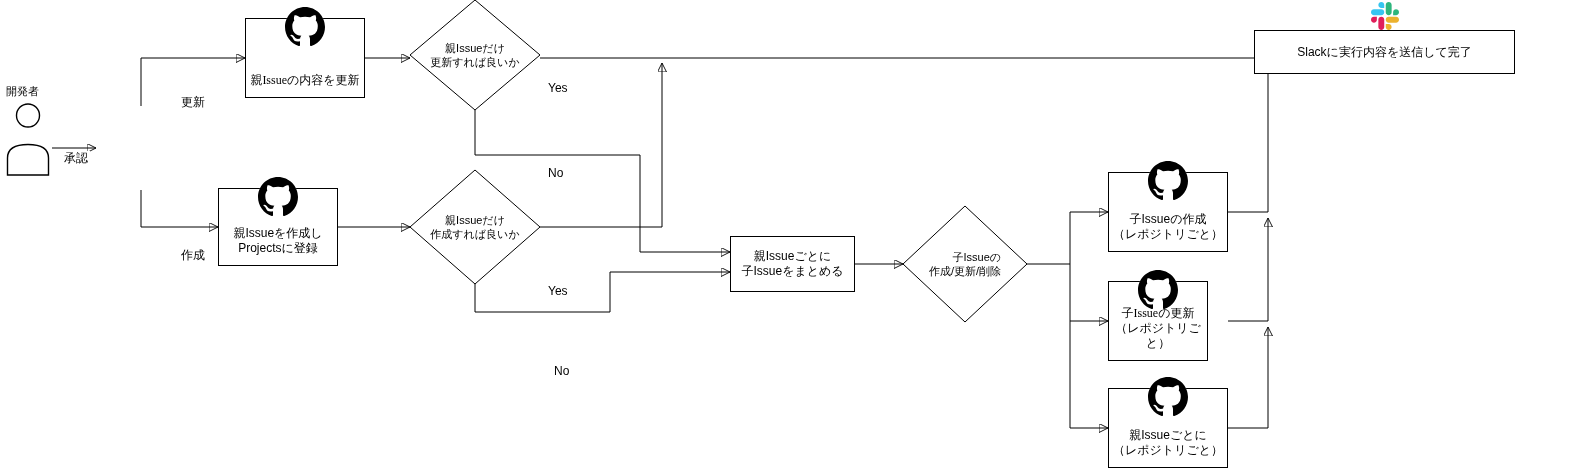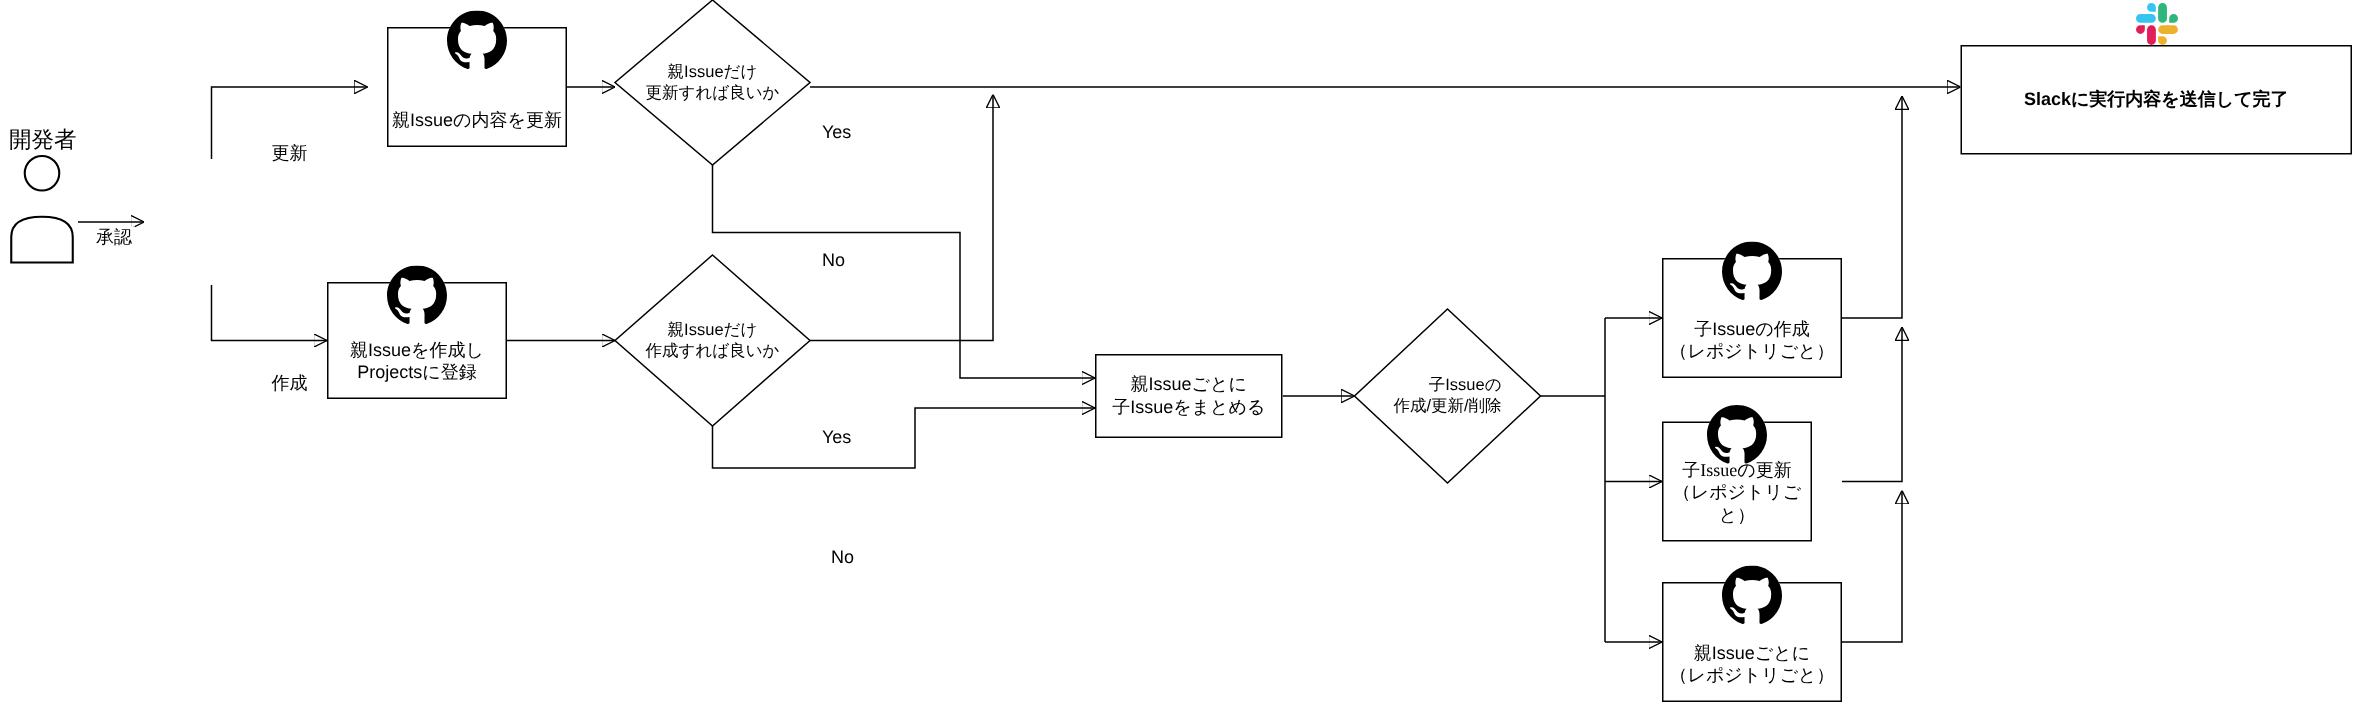--- a/index.html
+++ b/index.html
@@ -181,7 +181,7 @@
     </div>
   </div>
 
-  <div class="rect-node" style="left:1307px;top:30px;width:261px;height:73px;font-weight:bold;">
+  <div class="rect-node" style="left:1254px;top:30px;width:261px;height:44px;">
     <span class="slack-icon">
       <svg viewBox="0 0 122.8 122.8">
         <path d="M25.8 77.6c0 7.1-5.8 12.9-12.9 12.9S0 84.7 0 77.6s5.8-12.9 12.9-12.9h12.9v12.9zm6.5 0c0-7.1 5.8-12.9 12.9-12.9s12.9 5.8 12.9 12.9v32.3c0 7.1-5.8 12.9-12.9 12.9s-12.9-5.8-12.9-12.9V77.6z" fill="#E01E5A"></path>

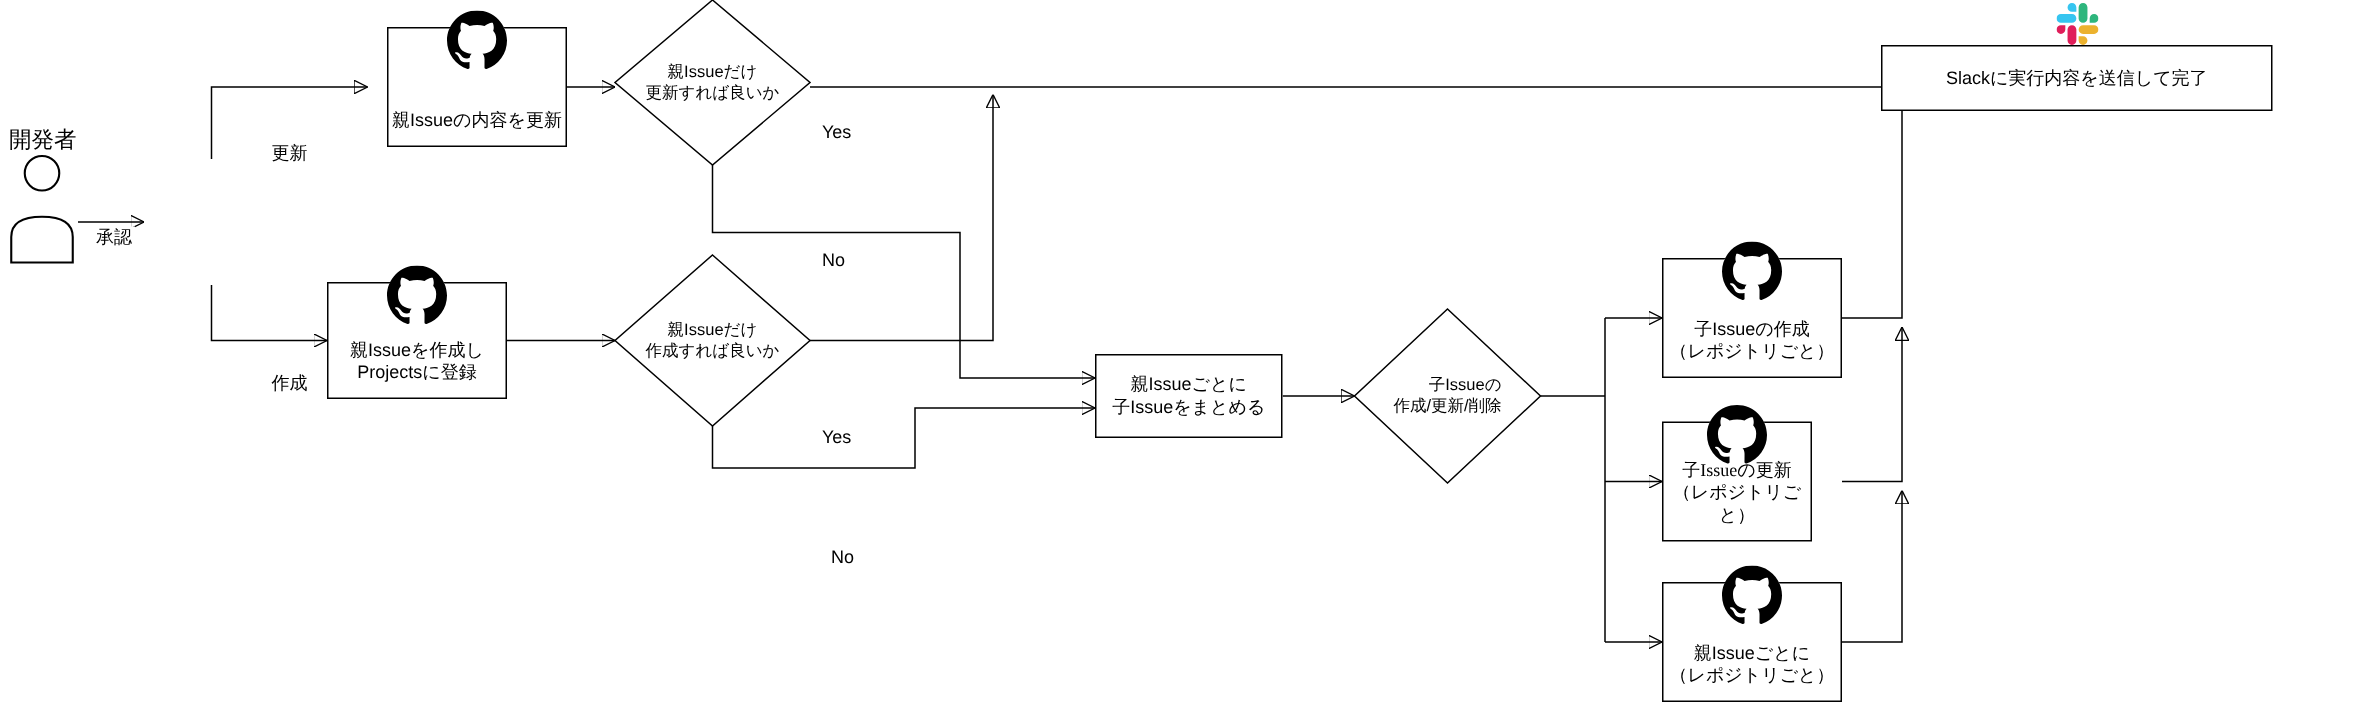--- a/index.html
+++ b/index.html
@@ -85,7 +85,7 @@
   </div>
 
 
-  <div class="rect-node gh-rect" style="left:258px;top:18px;width:120px;height:80px;">
+  <div class="rect-node gh-rect" style="left:245px;top:18px;width:120px;height:80px;font-family:Liberation Serif, serif;">
     <span class="gh-icon">
       <svg viewBox="0 0 16 16">
           <path fill="#000" d="M8 0C3.58 0 0 3.58 0 8c0 3.54 2.29 6.53 5.47 7.59.4.07.55-.17.55-.38 0-.19-.01-.82-.01-1.49-2.01.37-2.53-.49-2.69-.94-.09-.23-.48-.94-.82-1.13-.28-.15-.68-.52-.01-.53.63-.01 1.08.58 1.23.82.72 1.21 1.87.87 2.33.66.07-.52.28-.87.51-1.07-1.78-.2-3.64-.89-3.64-3.95 0-.87.31-1.59.82-2.15-.08-.2-.36-1.02.08-2.12 0 0 .67-.21 2.2.82.64-.18 1.32-.27 2-.27s1.36.09 2 .27c1.53-1.04 2.2-.82 2.2-.82.44 1.1.16 1.92.08 2.12.51.56.82 1.27.82 2.15 0 3.07-1.87 3.75-3.65 3.95.29.25.54.73.54 1.48 0 1.07-.01 1.93-.01 2.2 0 .21.15.46.55.38A8.01 8.01 0 0 0 16 8c0-4.42-3.58-8-8-8z"></path>

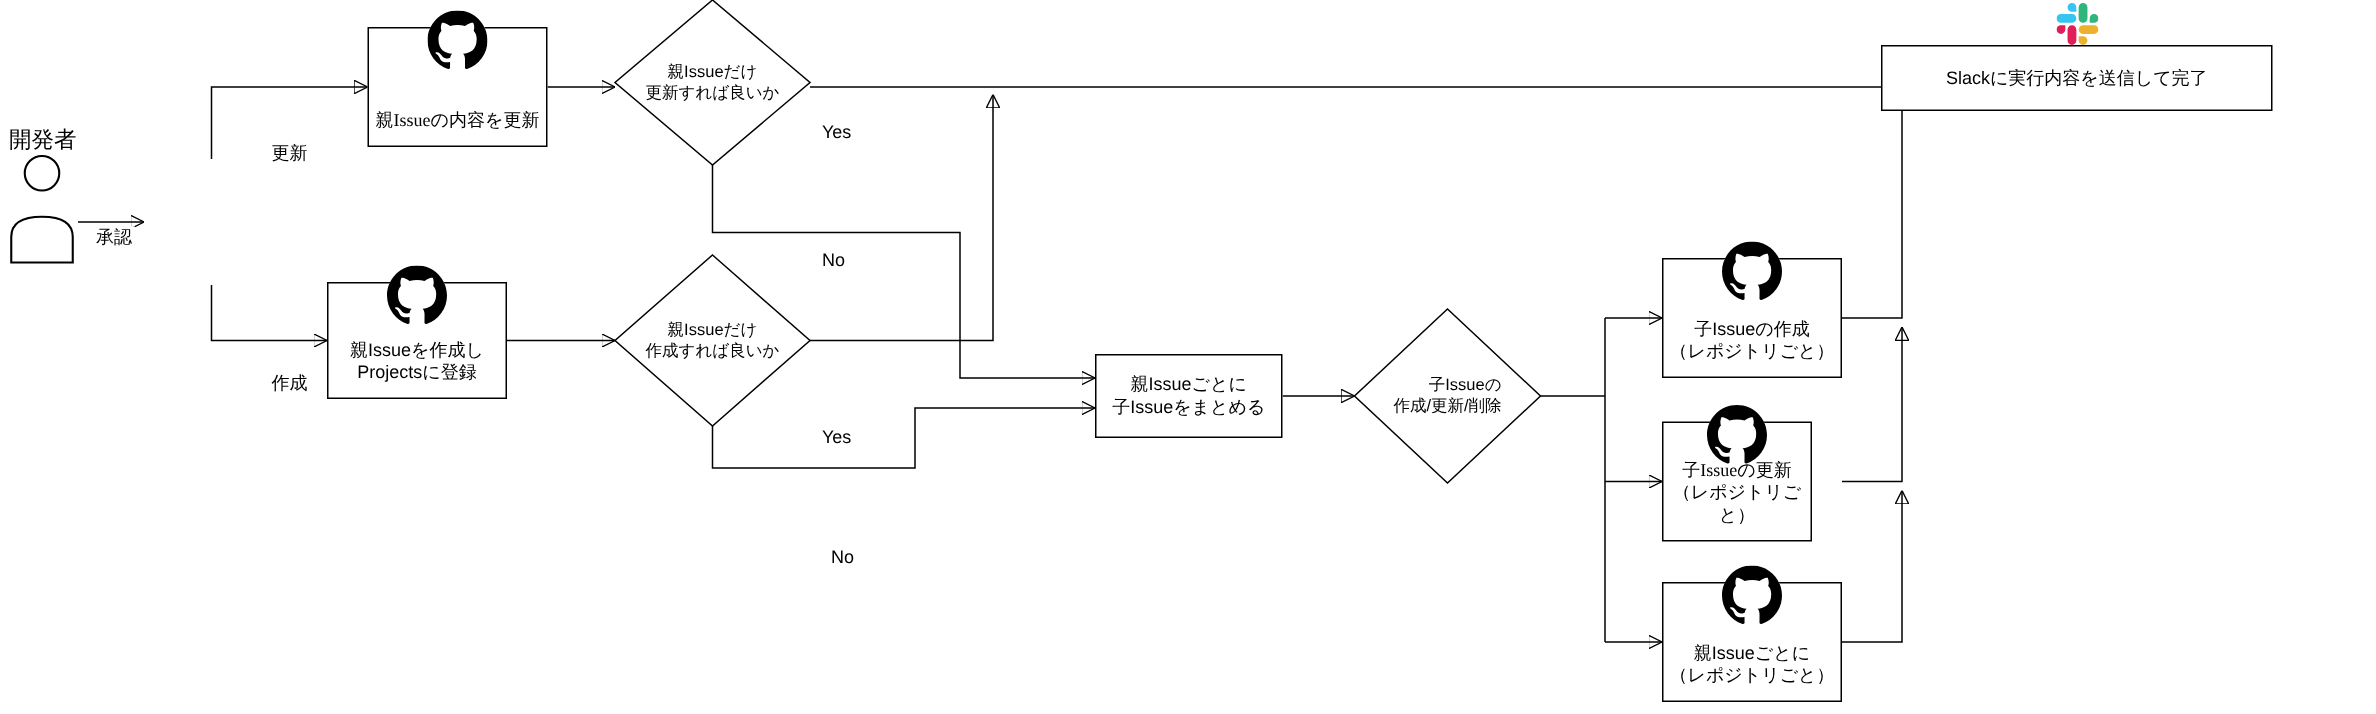--- a/index.html
+++ b/index.html
@@ -36,7 +36,7 @@
 
   .actor { position:absolute; z-index:2; }
   .actor svg { display:block; overflow:visible; }
-  .actor-label { position:absolute; z-index:2; font-size:15px; }
+  .actor-label { position:absolute; z-index:2; font-size:11px; }
 
   .edge-label {
     position:absolute; z-index:4; background:#ffffff; padding:0 2px;

